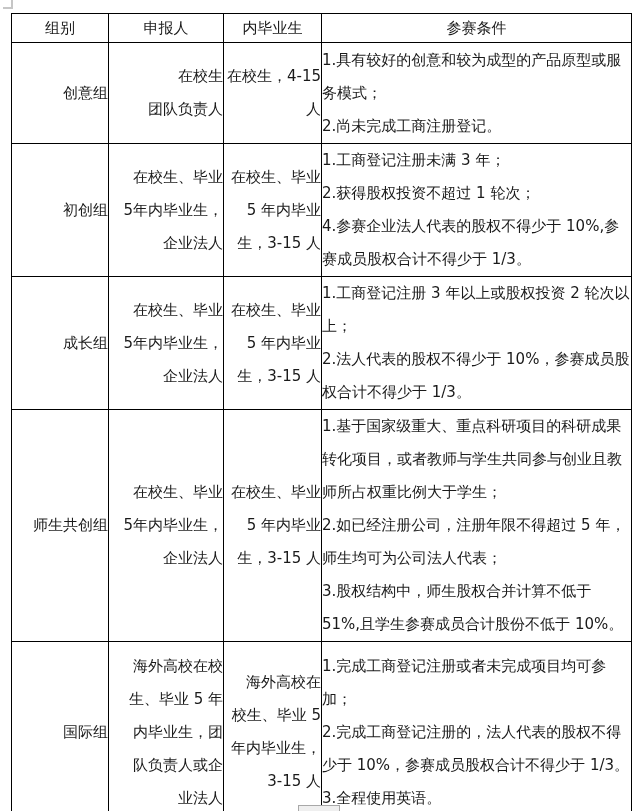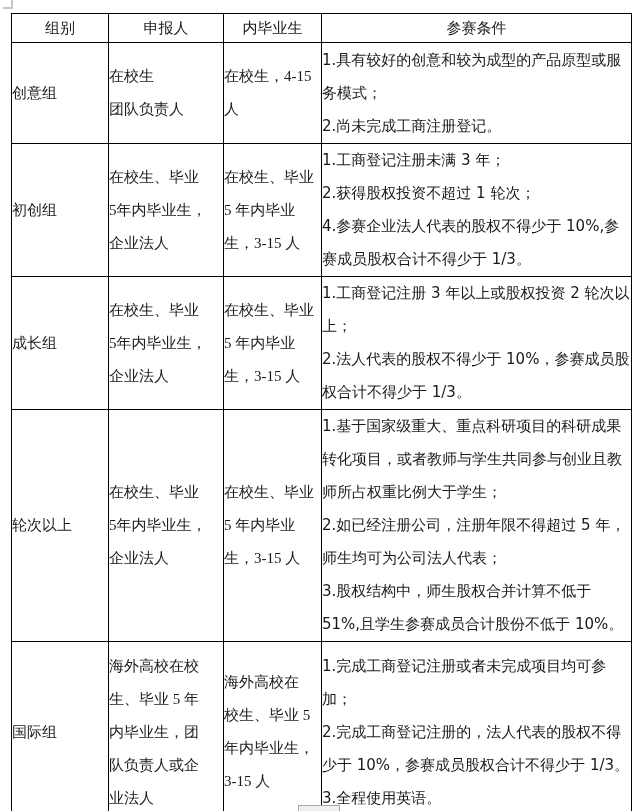--- a/index.html
+++ b/index.html
@@ -26,9 +26,8 @@
   }
   table.groups th { height:28px; line-height:28px; text-align:center; vertical-align:middle; }
   td.center {
-    text-align:left; vertical-align:middle;
+    text-align:right; vertical-align:middle;
     white-space:pre-line;
-    font-family:Liberation Serif, serif;
   }
   td.cond {
     text-align:left; vertical-align:middle;

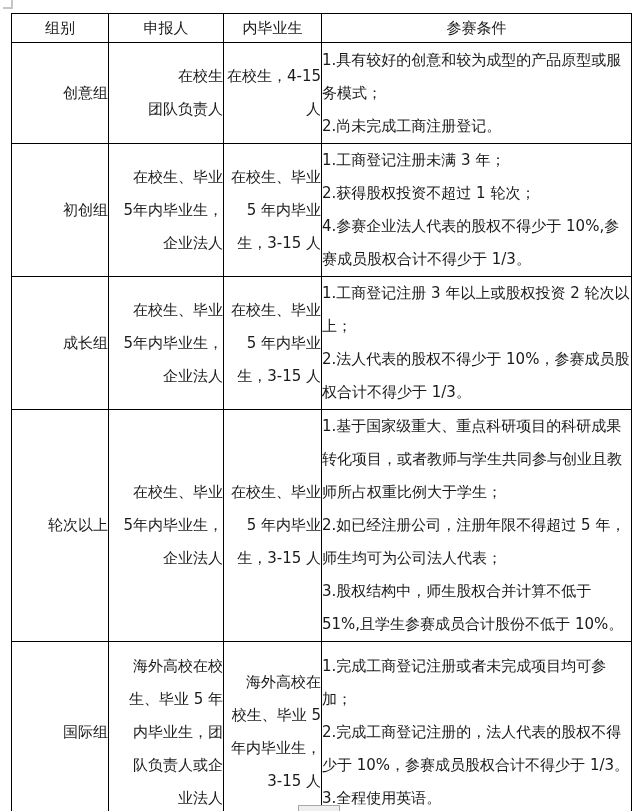--- a/index.html
+++ b/index.html
@@ -103,7 +103,7 @@
 2.法人代表的股权不得少于 10%，参赛成员股权合计不得少于 1/3。</td>
       </tr>
       <tr class="r4">
-        <td class="center">轮次以上</td>
+        <td class="center">师生共创组</td>
         <td class="center">在校生、毕业
 5年内毕业生，
 企业法人</td>

